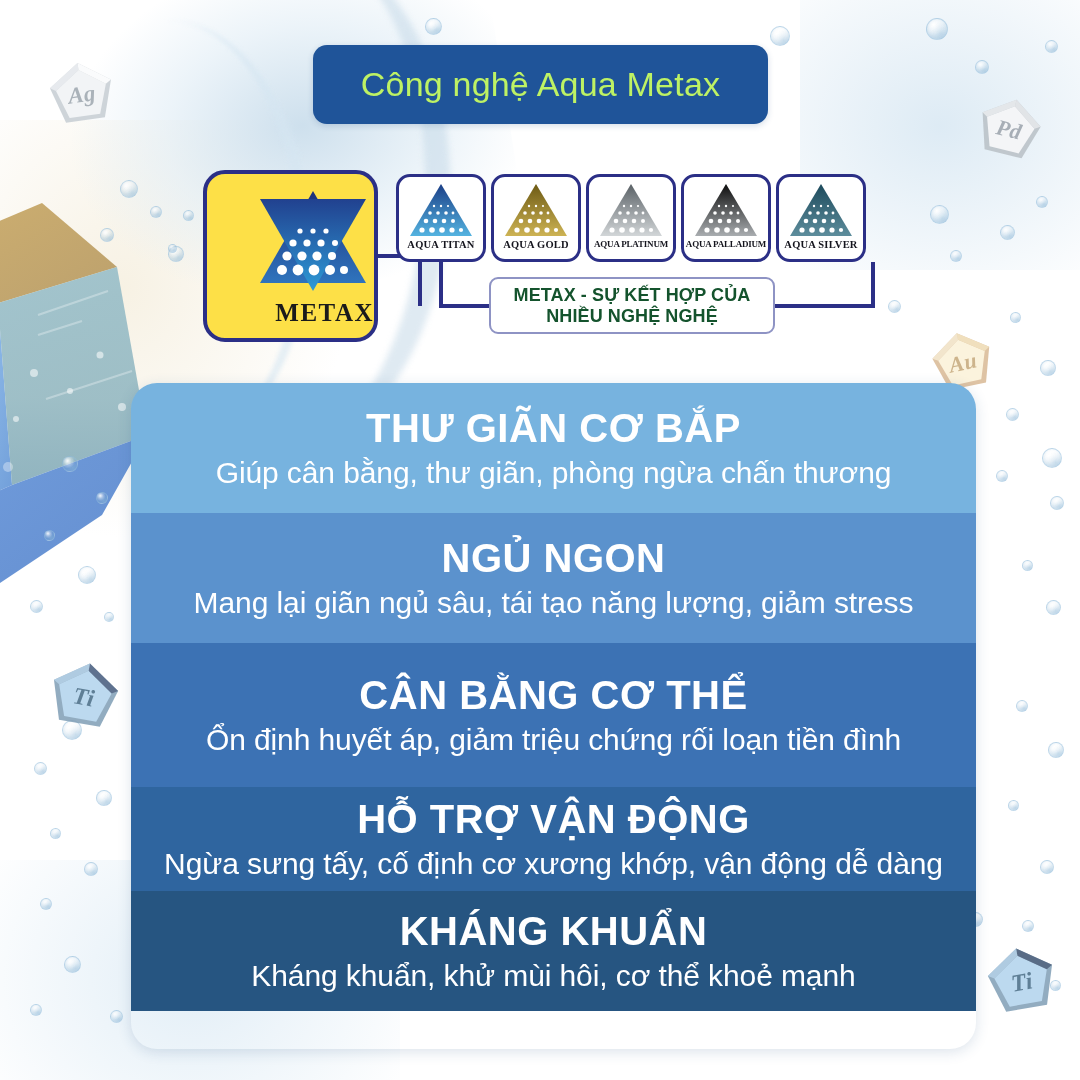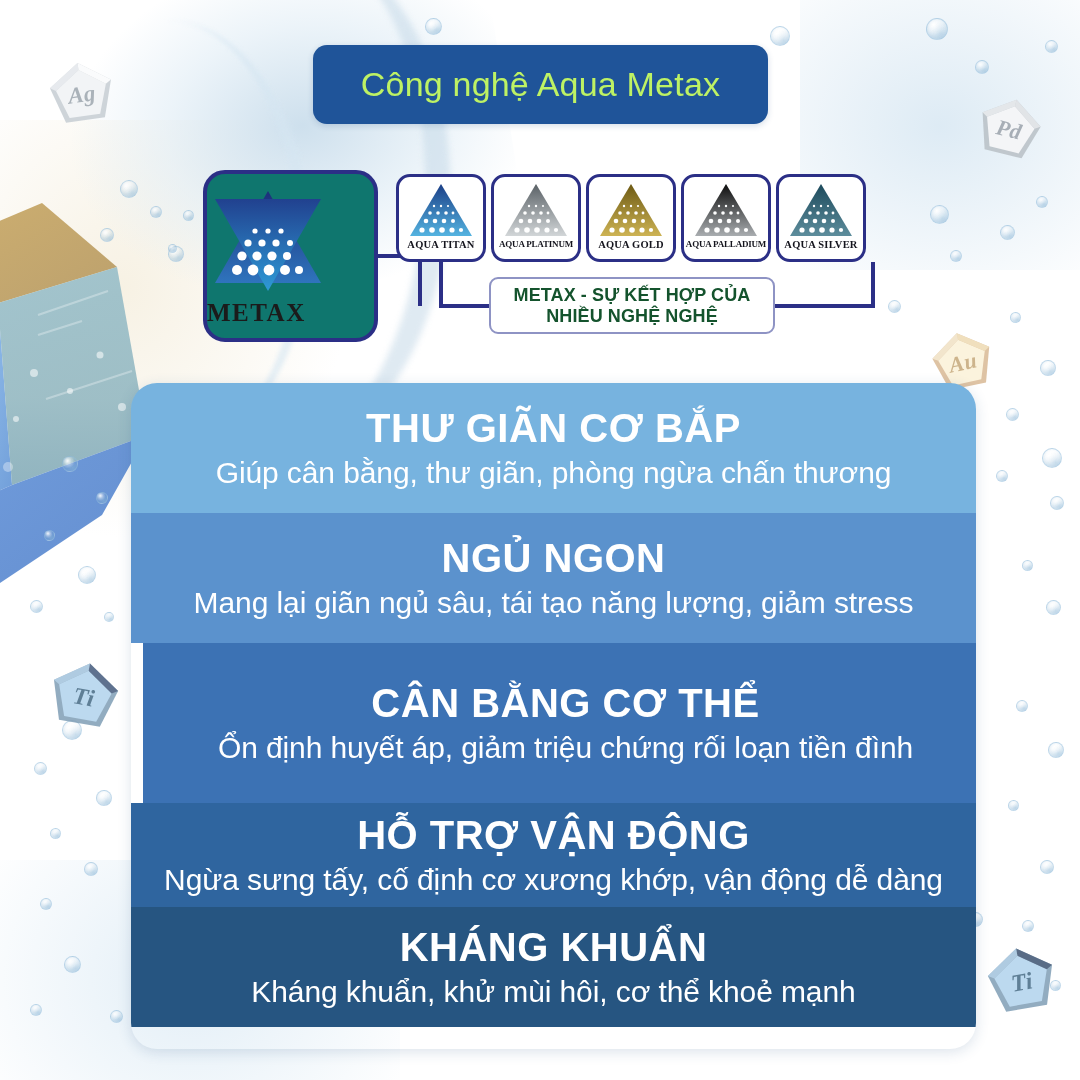--- a/index.html
+++ b/index.html
@@ -425,6 +425,36 @@
         <div class="tech-box">
     <svg class="tech-tri" viewBox="0 0 66 56">
       <defs>
+        <linearGradient id="tg1" x1="0" y1="0" x2="0" y2="1">
+          <stop offset="0" stop-color="#6d5a14"></stop>
+          <stop offset="1" stop-color="#cdb354"></stop>
+        </linearGradient>
+      </defs>
+      <polygon points="33,2 64,54 2,54" fill="url(#tg1)"></polygon>
+      <g fill="#ffffff">
+        <circle cx="26" cy="24" r="1.2"></circle>
+              <circle cx="33" cy="24" r="1.2"></circle>
+              <circle cx="40" cy="24" r="1.1"></circle>
+        <circle cx="22" cy="31" r="1.8"></circle>
+              <circle cx="30" cy="31" r="1.8"></circle>
+              <circle cx="38" cy="31" r="1.8"></circle>
+              <circle cx="45" cy="31" r="1.4"></circle>
+        <circle cx="18" cy="39" r="2.3"></circle>
+              <circle cx="27" cy="39" r="2.3"></circle>
+              <circle cx="36" cy="39" r="2.3"></circle>
+              <circle cx="45" cy="39" r="2"></circle>
+        <circle cx="14" cy="48" r="2.6"></circle>
+              <circle cx="24" cy="48" r="2.8"></circle>
+              <circle cx="34" cy="48" r="2.8"></circle>
+              <circle cx="44" cy="48" r="2.6"></circle>
+              <circle cx="53" cy="48" r="2.1"></circle>
+      </g>
+    </svg>
+    <div class="tech-name">AQUA GOLD</div>
+        </div>
+        <div class="tech-box">
+    <svg class="tech-tri" viewBox="0 0 66 56">
+      <defs>
         <linearGradient id="tg2" x1="0" y1="0" x2="0" y2="1">
           <stop offset="0" stop-color="#5a6166"></stop>
           <stop offset="1" stop-color="#d2d6d8"></stop>
@@ -455,36 +485,6 @@
         <div class="tech-box">
     <svg class="tech-tri" viewBox="0 0 66 56">
       <defs>
-        <linearGradient id="tg1" x1="0" y1="0" x2="0" y2="1">
-          <stop offset="0" stop-color="#6d5a14"></stop>
-          <stop offset="1" stop-color="#cdb354"></stop>
-        </linearGradient>
-      </defs>
-      <polygon points="33,2 64,54 2,54" fill="url(#tg1)"></polygon>
-      <g fill="#ffffff">
-        <circle cx="26" cy="24" r="1.2"></circle>
-              <circle cx="33" cy="24" r="1.2"></circle>
-              <circle cx="40" cy="24" r="1.1"></circle>
-        <circle cx="22" cy="31" r="1.8"></circle>
-              <circle cx="30" cy="31" r="1.8"></circle>
-              <circle cx="38" cy="31" r="1.8"></circle>
-              <circle cx="45" cy="31" r="1.4"></circle>
-        <circle cx="18" cy="39" r="2.3"></circle>
-              <circle cx="27" cy="39" r="2.3"></circle>
-              <circle cx="36" cy="39" r="2.3"></circle>
-              <circle cx="45" cy="39" r="2"></circle>
-        <circle cx="14" cy="48" r="2.6"></circle>
-              <circle cx="24" cy="48" r="2.8"></circle>
-              <circle cx="34" cy="48" r="2.8"></circle>
-              <circle cx="44" cy="48" r="2.6"></circle>
-              <circle cx="53" cy="48" r="2.1"></circle>
-      </g>
-    </svg>
-    <div class="tech-name">AQUA GOLD</div>
-        </div>
-        <div class="tech-box">
-    <svg class="tech-tri" viewBox="0 0 66 56">
-      <defs>
         <linearGradient id="tg3" x1="0" y1="0" x2="0" y2="1">
           <stop offset="0" stop-color="#0d0d0d"></stop>
           <stop offset="1" stop-color="#a9adb0"></stop>

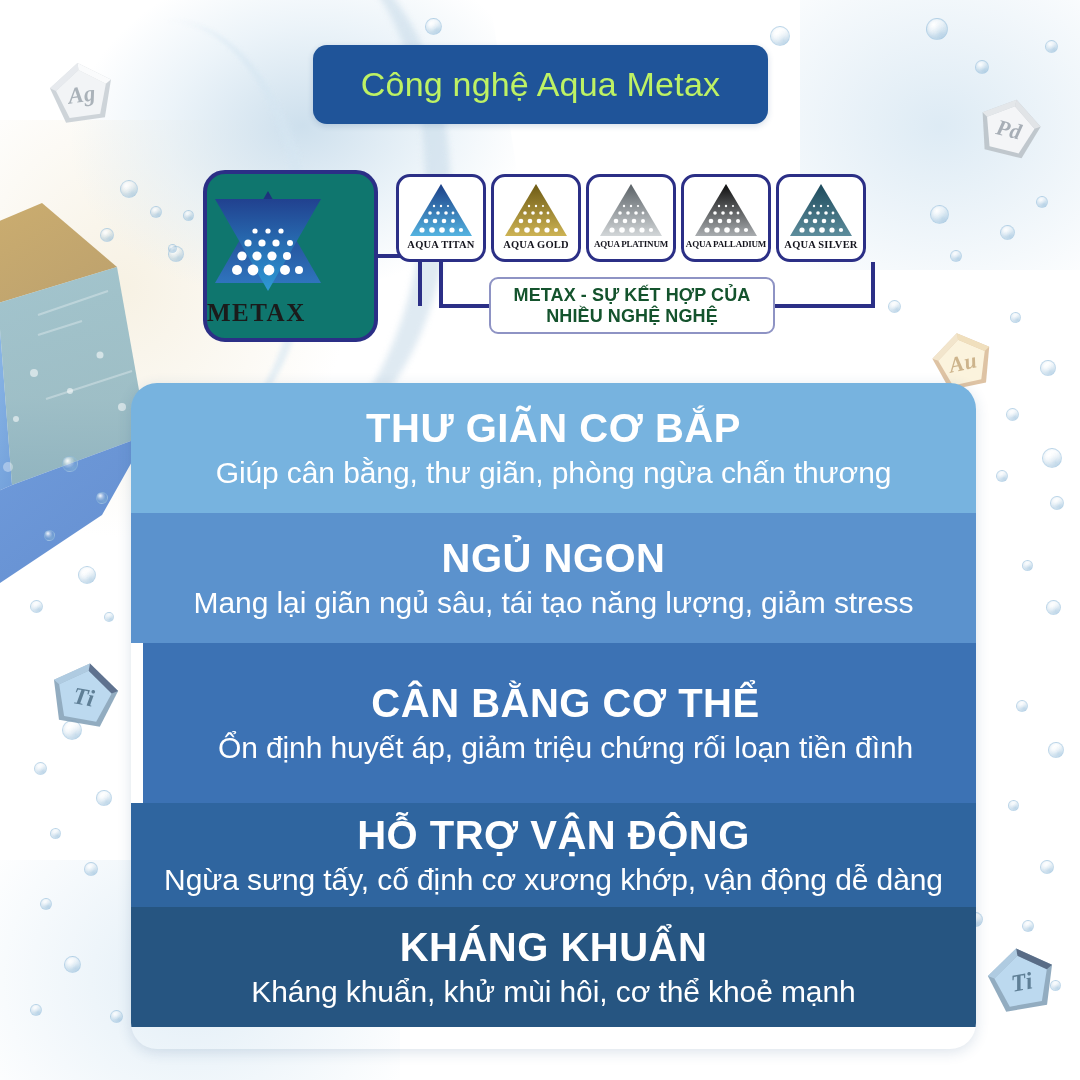--- a/index.html
+++ b/index.html
@@ -106,11 +106,11 @@
   .metax-box {
     position: absolute; left: 203px; top: 10px;
     width: 175px; height: 172px;
-    background: #0f766e;
+    background: #fde047;
     border: 4px solid #2b2f86;
     border-radius: 22px;
     display: flex; flex-direction: column;
-    align-items: flex-start; justify-content: center;
+    align-items: flex-end; justify-content: center;
   }
   .metax-star { width: 122px; height: 112px; }
   .metax-word {

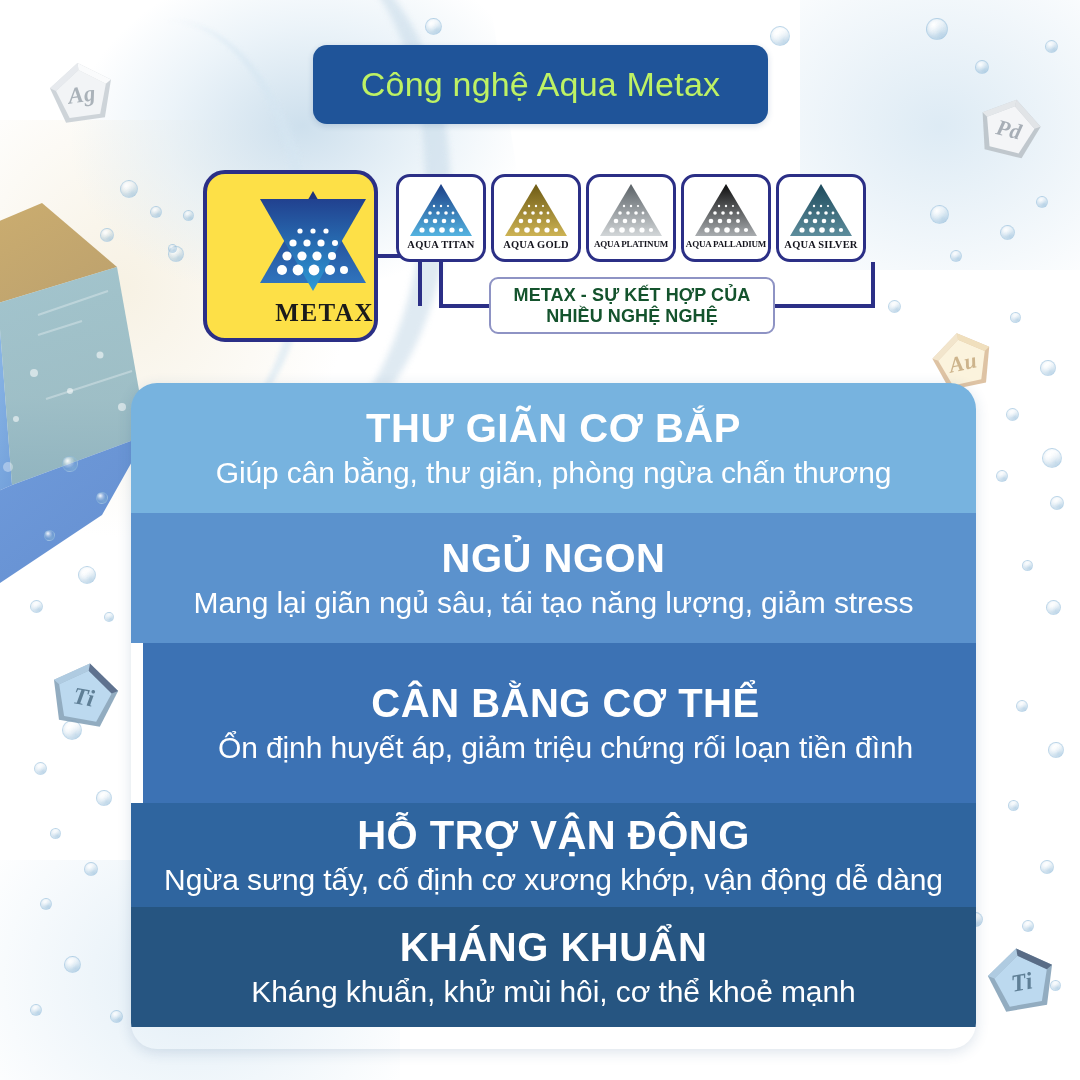--- a/index.html
+++ b/index.html
@@ -559,7 +559,7 @@
     <h2>NGỦ NGON</h2>
     <p>Mang lại giãn ngủ sâu, tái tạo năng lượng, giảm stress</p>
       </div>
-      <div class="panel" style="background: rgb(60, 114, 180); height: 160px; margin-left: 12px;">
+      <div class="panel" style="background: rgb(60, 114, 180); height: 144px;">
     <h2>CÂN BẰNG CƠ THỂ</h2>
     <p>Ổn định huyết áp, giảm triệu chứng rối loạn tiền đình</p>
       </div>

